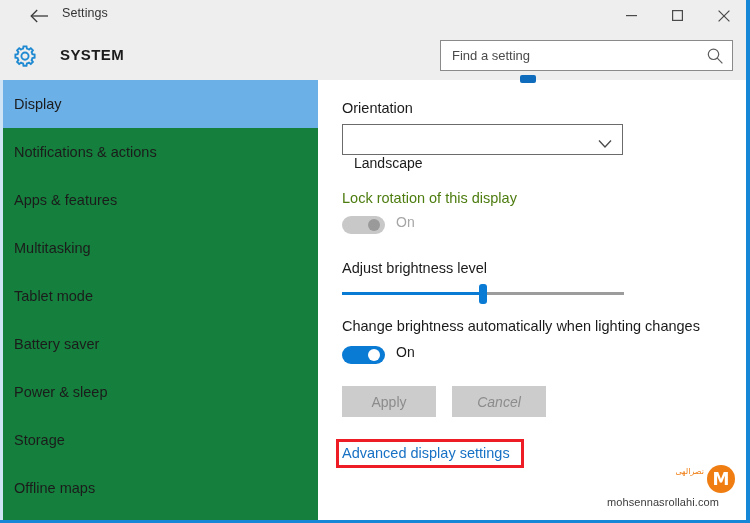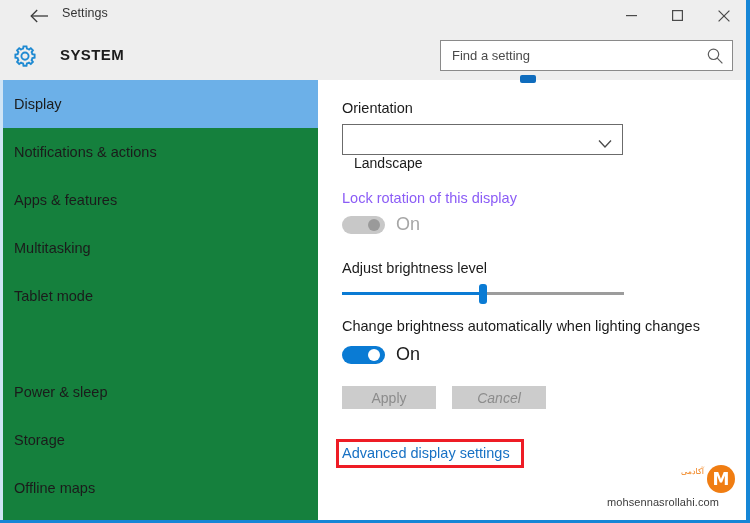--- a/index.html
+++ b/index.html
@@ -164,7 +164,7 @@
     font-size: 14.5px;
     color: #1b1b1b;
   }
-  .field-label.dim { color: #8b5cf6; }
+  .field-label.dim { color: #4d7c0f; }
 
   #orientation-label { left: 24px; top: 20px; }
 

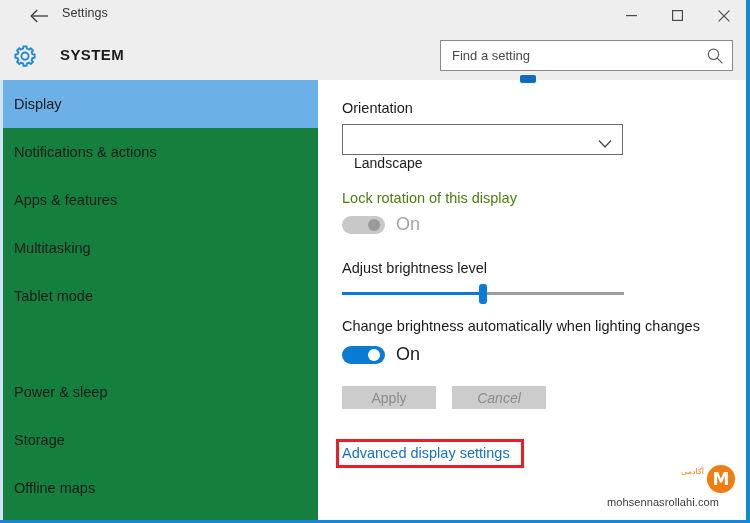--- a/index.html
+++ b/index.html
@@ -211,7 +211,7 @@
   .toggle.on-style .knob { left: 26px; background: #ffffff; }
   .toggle-text {
     position: absolute;
-    font-size: 18px;
+    font-size: 14px;
   }
   .toggle-text.dim { color: #a6a6a6; }
   .toggle-text.bright { color: #1b1b1b; }

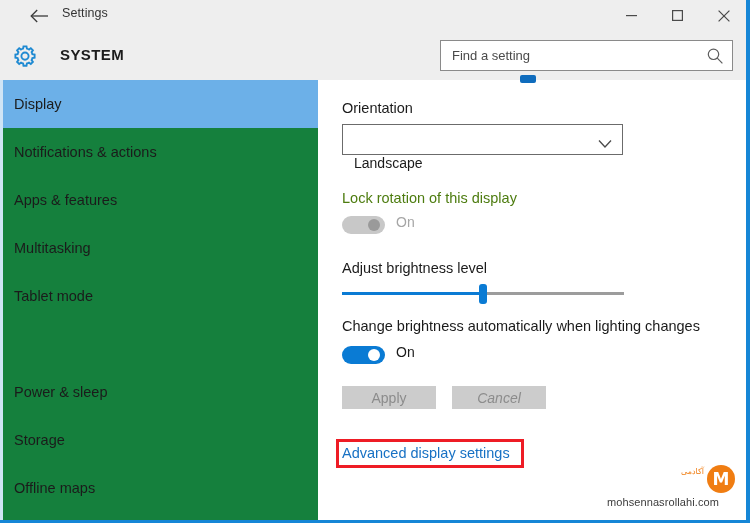--- a/index.html
+++ b/index.html
@@ -398,6 +398,9 @@
     <div class="nav-item" style="top:192px">
         <span>Tablet mode</span>
       </div>
+    <div class="nav-item" style="top:240px">
+        <span>Battery saver</span>
+      </div>
     <div class="nav-item" style="top:336px">
         <span>Storage</span>
       </div>

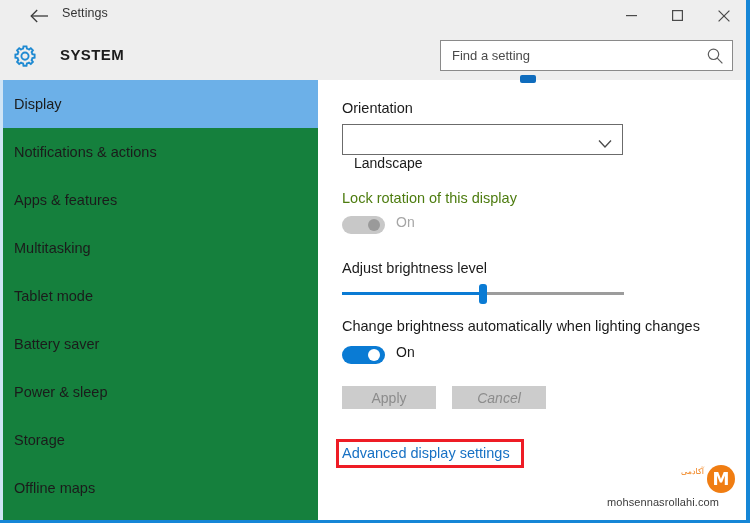--- a/index.html
+++ b/index.html
@@ -254,7 +254,7 @@
   .action-btn {
     position: absolute;
     top: 306px;
-    width: 94px; height: 23px;
+    width: 94px; height: 31px;
     background: #cccccc;
     border: 0;
     color: #8c8c8c;

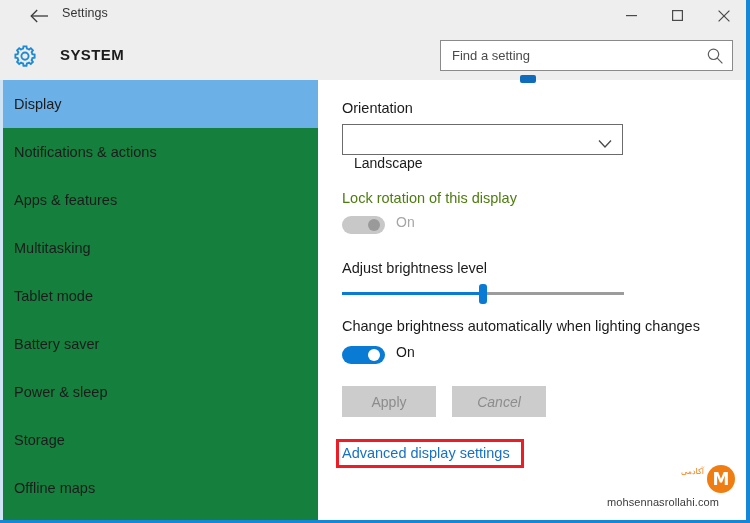--- a/index.html
+++ b/index.html
@@ -455,7 +455,7 @@
 
   <div id="watermark">
     <div id="wm-logo">M</div>
-    <div id="wm-fa-small">آکادمی</div>
+    <div id="wm-fa-small">نصرالهی</div>
     <div id="wm-fa-main">محسن نصرالهی</div>
     <div id="wm-url">mohsennasrollahi.com</div>
   </div>

